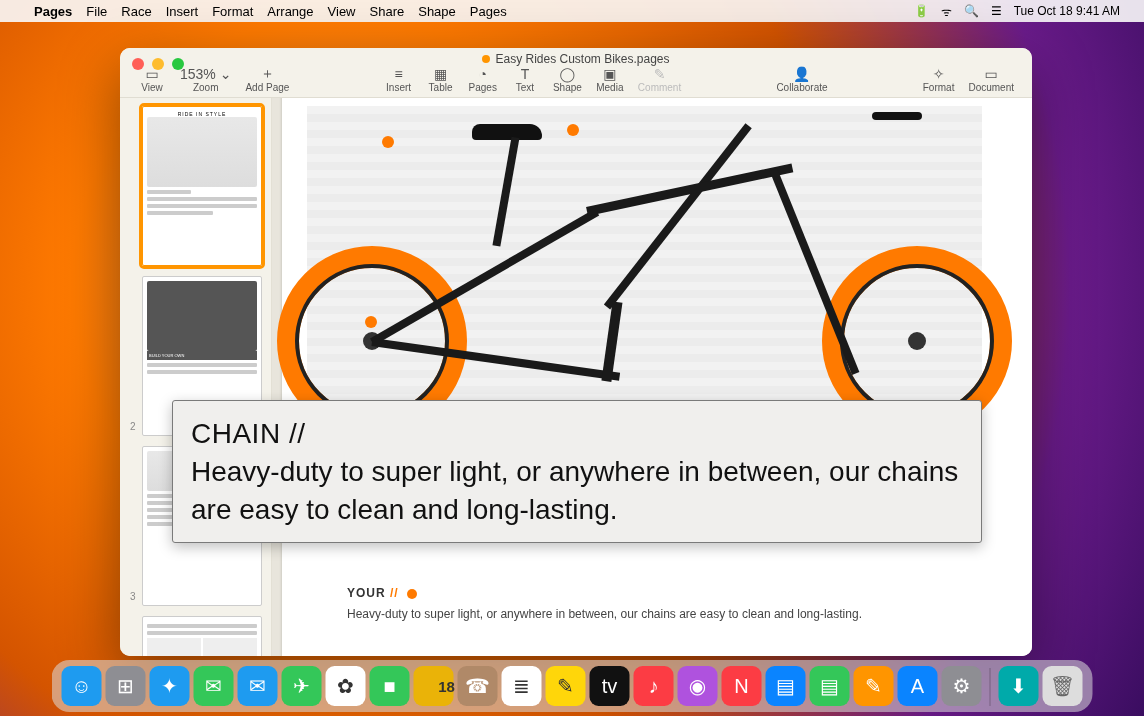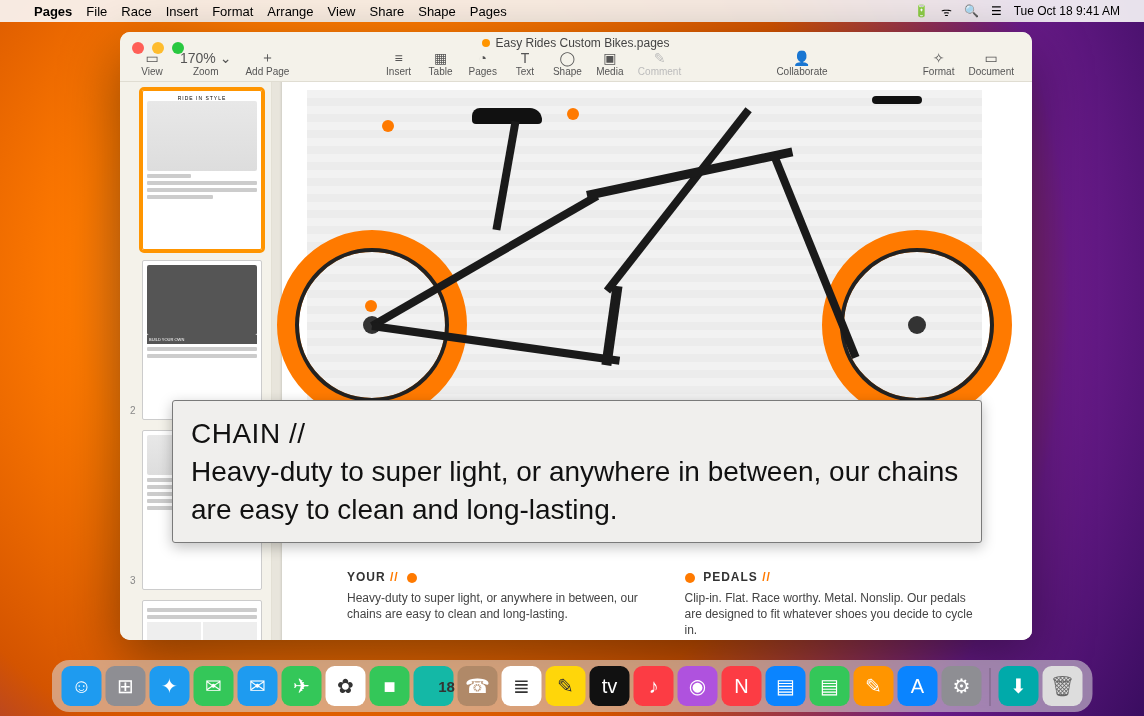--- a/index.html
+++ b/index.html
@@ -15,7 +15,7 @@
 .menubar .right span{font-size:12px;}
 
 
-.window{position:absolute;left:120px;top:32px;width:912px;height:608px;background:#f7f5ef;border-radius:10px;box-shadow:0 20px 60px rgba(0,0,0,.45);overflow:hidden;display:flex;flex-direction:column;}
+.window{position:absolute;left:120px;top:48px;width:912px;height:608px;background:#f7f5ef;border-radius:10px;box-shadow:0 20px 60px rgba(0,0,0,.45);overflow:hidden;display:flex;flex-direction:column;}
 .titlebar{height:50px;background:#f4f2ea;border-bottom:1px solid #e0ddd2;position:relative;}
 .traffic{position:absolute;left:12px;top:10px;display:flex;gap:8px;}
 .traffic div{width:12px;height:12px;border-radius:50%;}

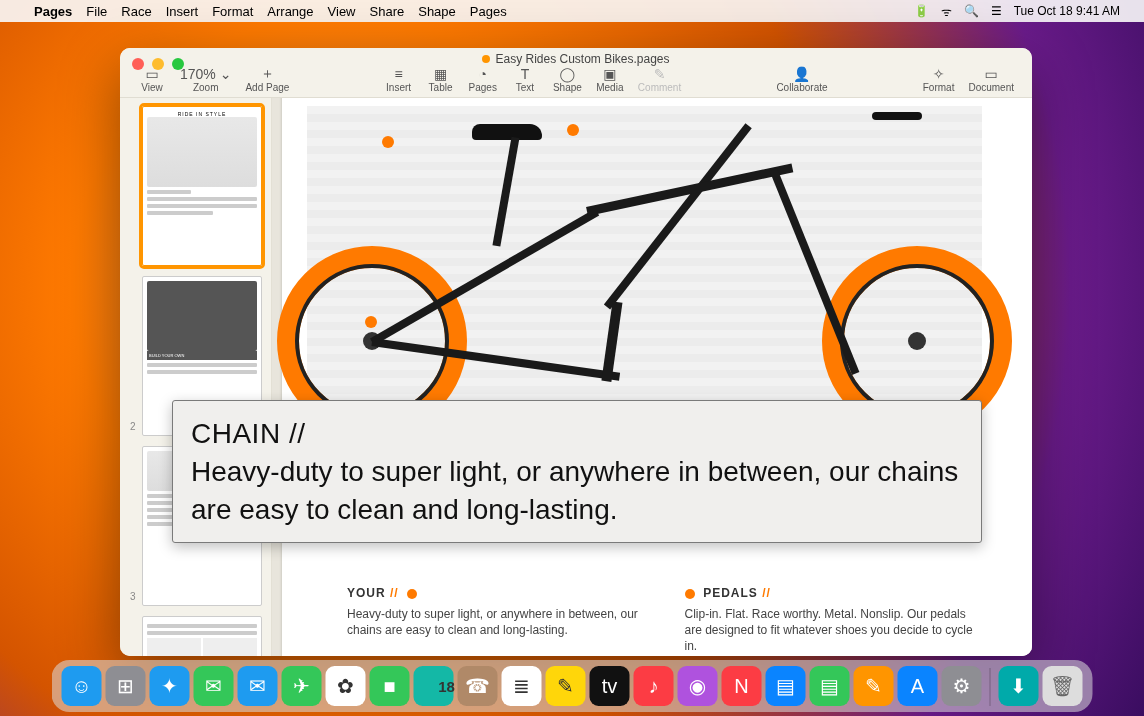--- a/index.html
+++ b/index.html
@@ -114,7 +114,7 @@
             <span>View</span>
           </div>
         <div class="tb-btn">
-            <span class="ic zoom-val">170% ⌄</span>
+            <span class="ic zoom-val">153% ⌄</span>
             <span>Zoom</span>
           </div>
         <div class="tb-btn">

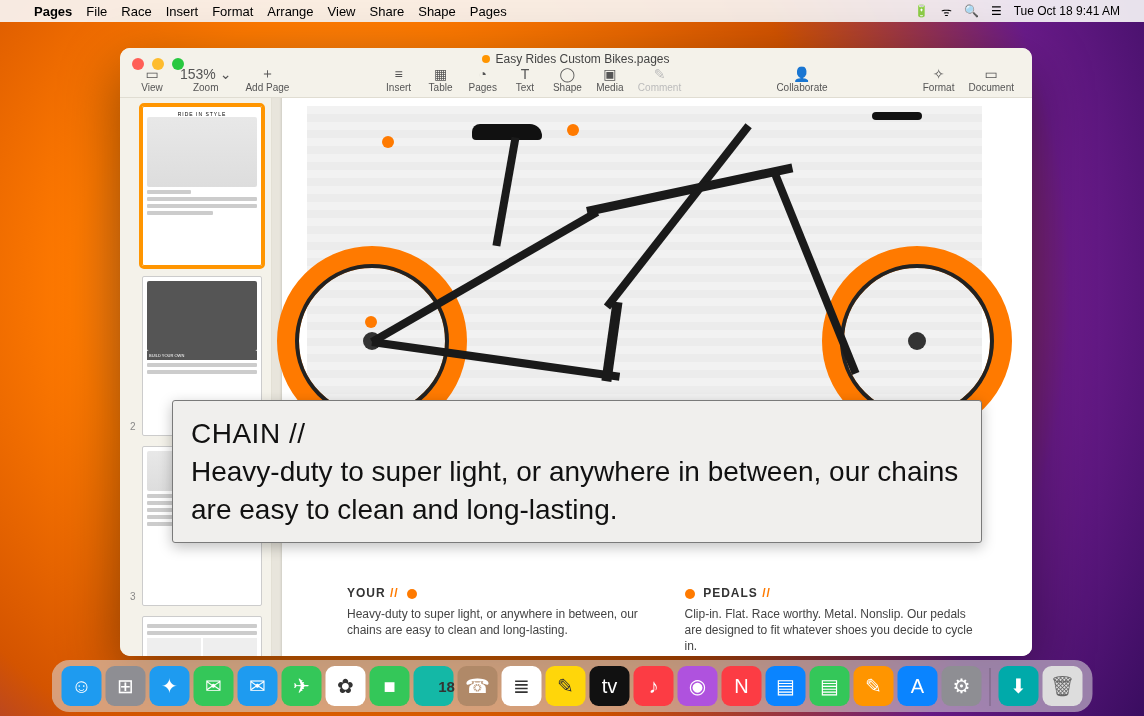--- a/index.html
+++ b/index.html
@@ -252,10 +252,6 @@
           <div class="col">
             <h4><span>YOUR</span> <span class="slashes">//</span>&nbsp;&nbsp;<span class="bullet"></span></h4>
             <p>Heavy-duty to super light, or anywhere in between, our chains are easy to clean and long-lasting.</p>
-          </div>
-          <div class="col">
-            <h4><span class="bullet"></span>&nbsp;&nbsp;<span>PEDALS</span> <span class="slashes">//</span></h4>
-            <p>Clip-in. Flat. Race worthy. Metal. Nonslip. Our pedals are designed to fit whatever shoes you decide to cycle in.</p>
           </div>
         </div>
       </div>

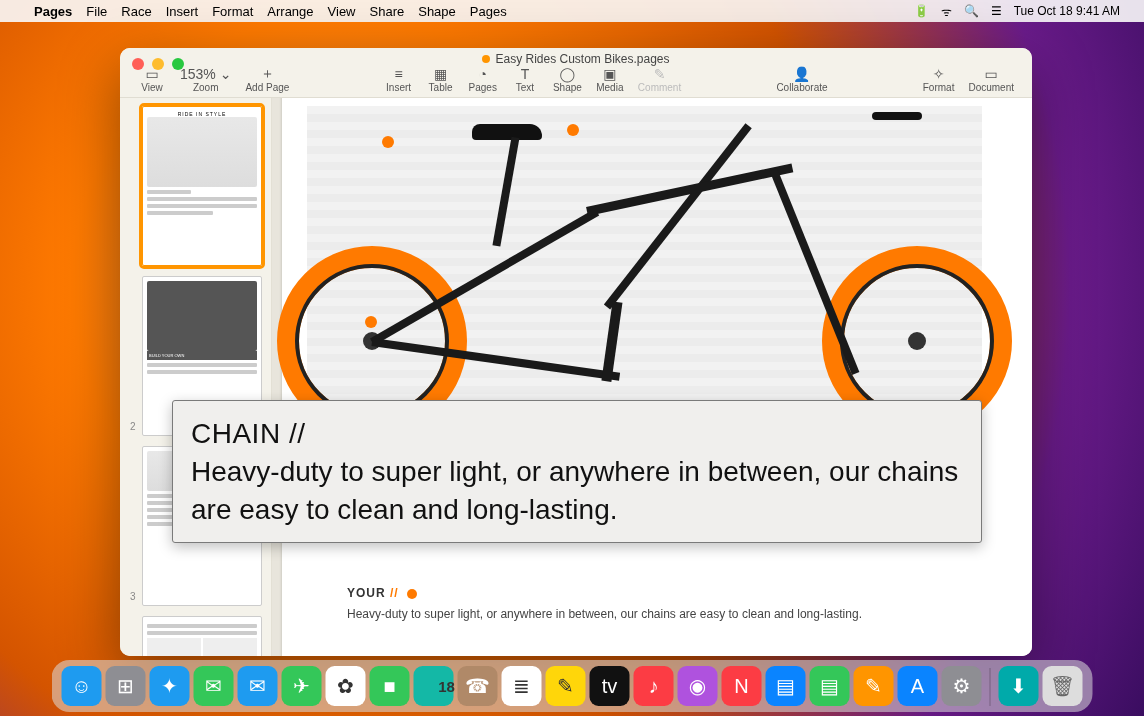--- a/index.html
+++ b/index.html
@@ -273,7 +273,7 @@
     <div class="app" style="background: rgb(52, 199, 89);">✈</div>
     <div class="app" style="background: rgb(255, 255, 255); color: rgb(51, 51, 51);">✿</div>
     <div class="app" style="background: rgb(52, 199, 89);">■</div>
-    <div class="app" style="background: #14b8a6; color: rgb(51, 51, 51); font-size: 15px; font-weight: 600; padding-left: 26px;">18</div>
+    <div class="app" style="background: #eab308; color: rgb(51, 51, 51); font-size: 15px; font-weight: 600; padding-left: 26px;">18</div>
     <div class="app" style="background: rgb(176, 137, 104);">☎</div>
     <div class="app" style="background: rgb(255, 255, 255); color: rgb(51, 51, 51);">≣</div>
     <div class="app" style="background: rgb(255, 214, 10); color: rgb(51, 51, 51);">✎</div>

